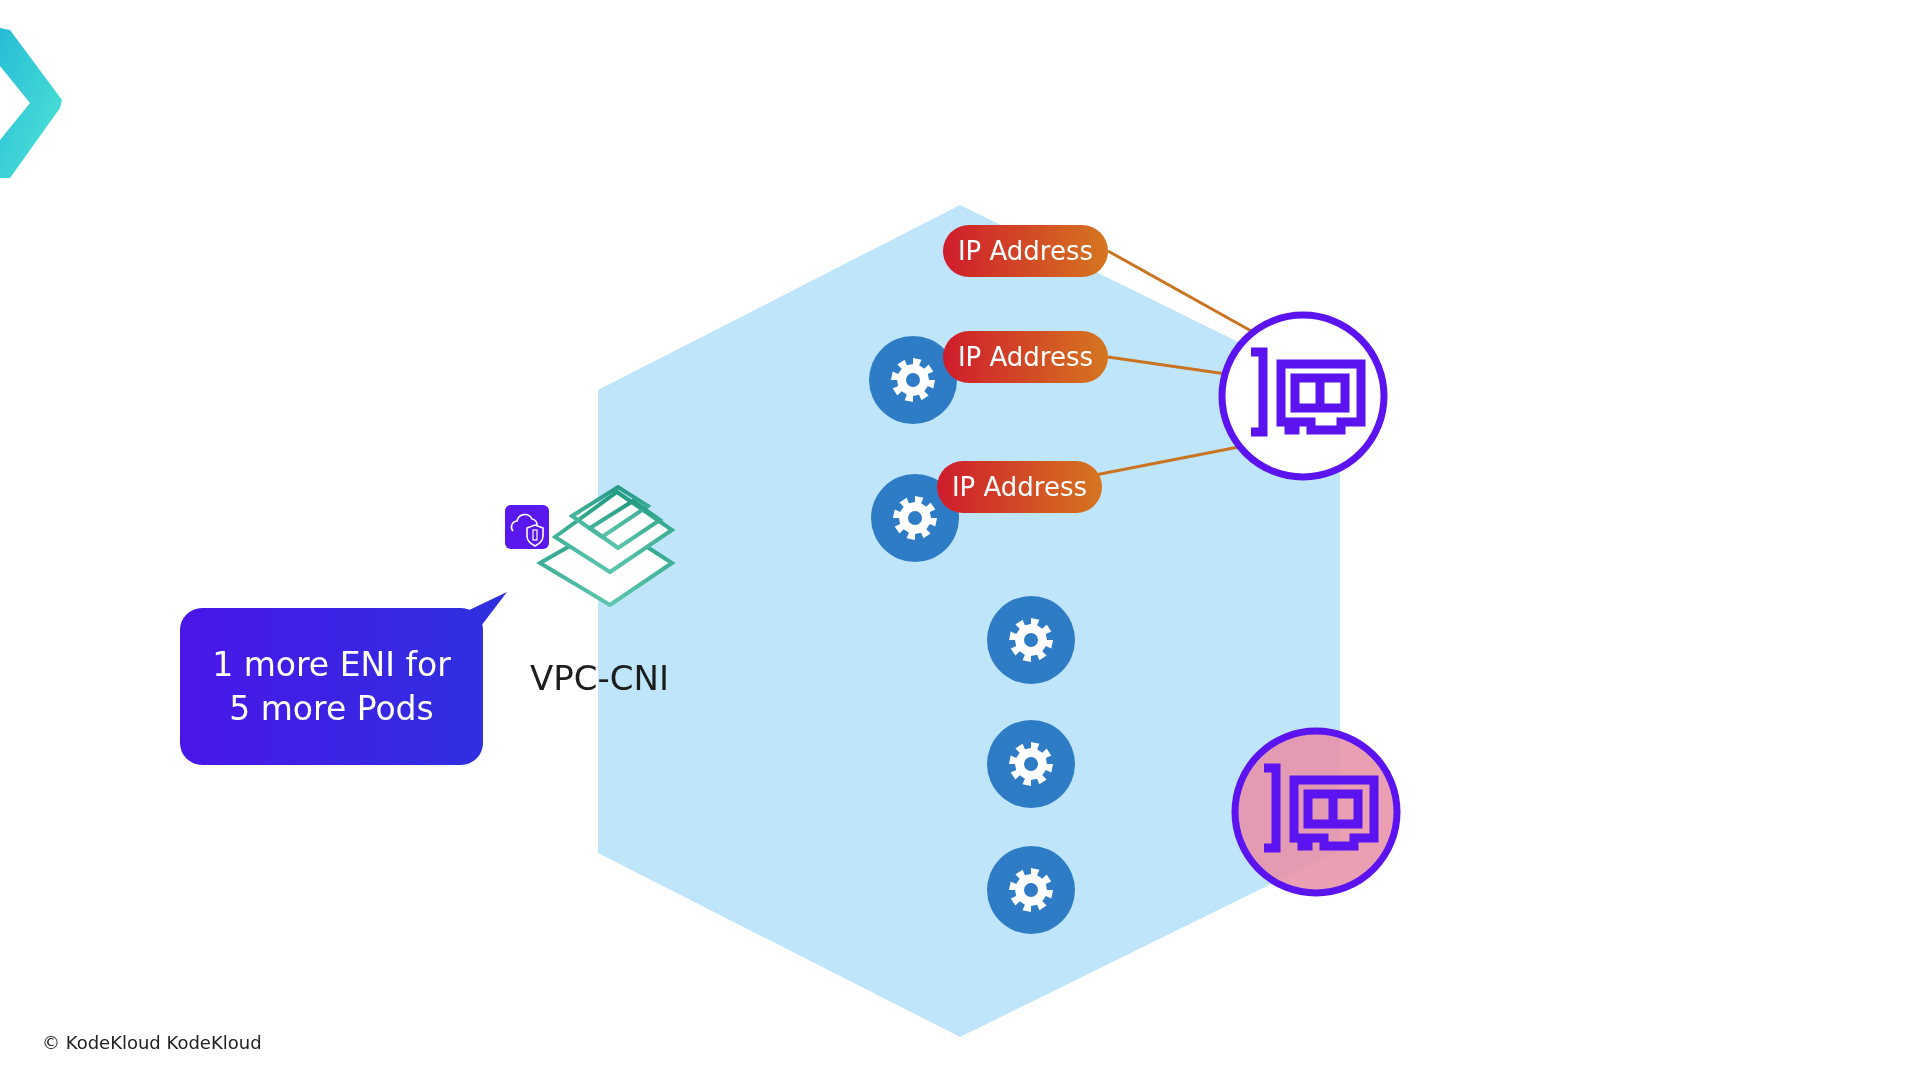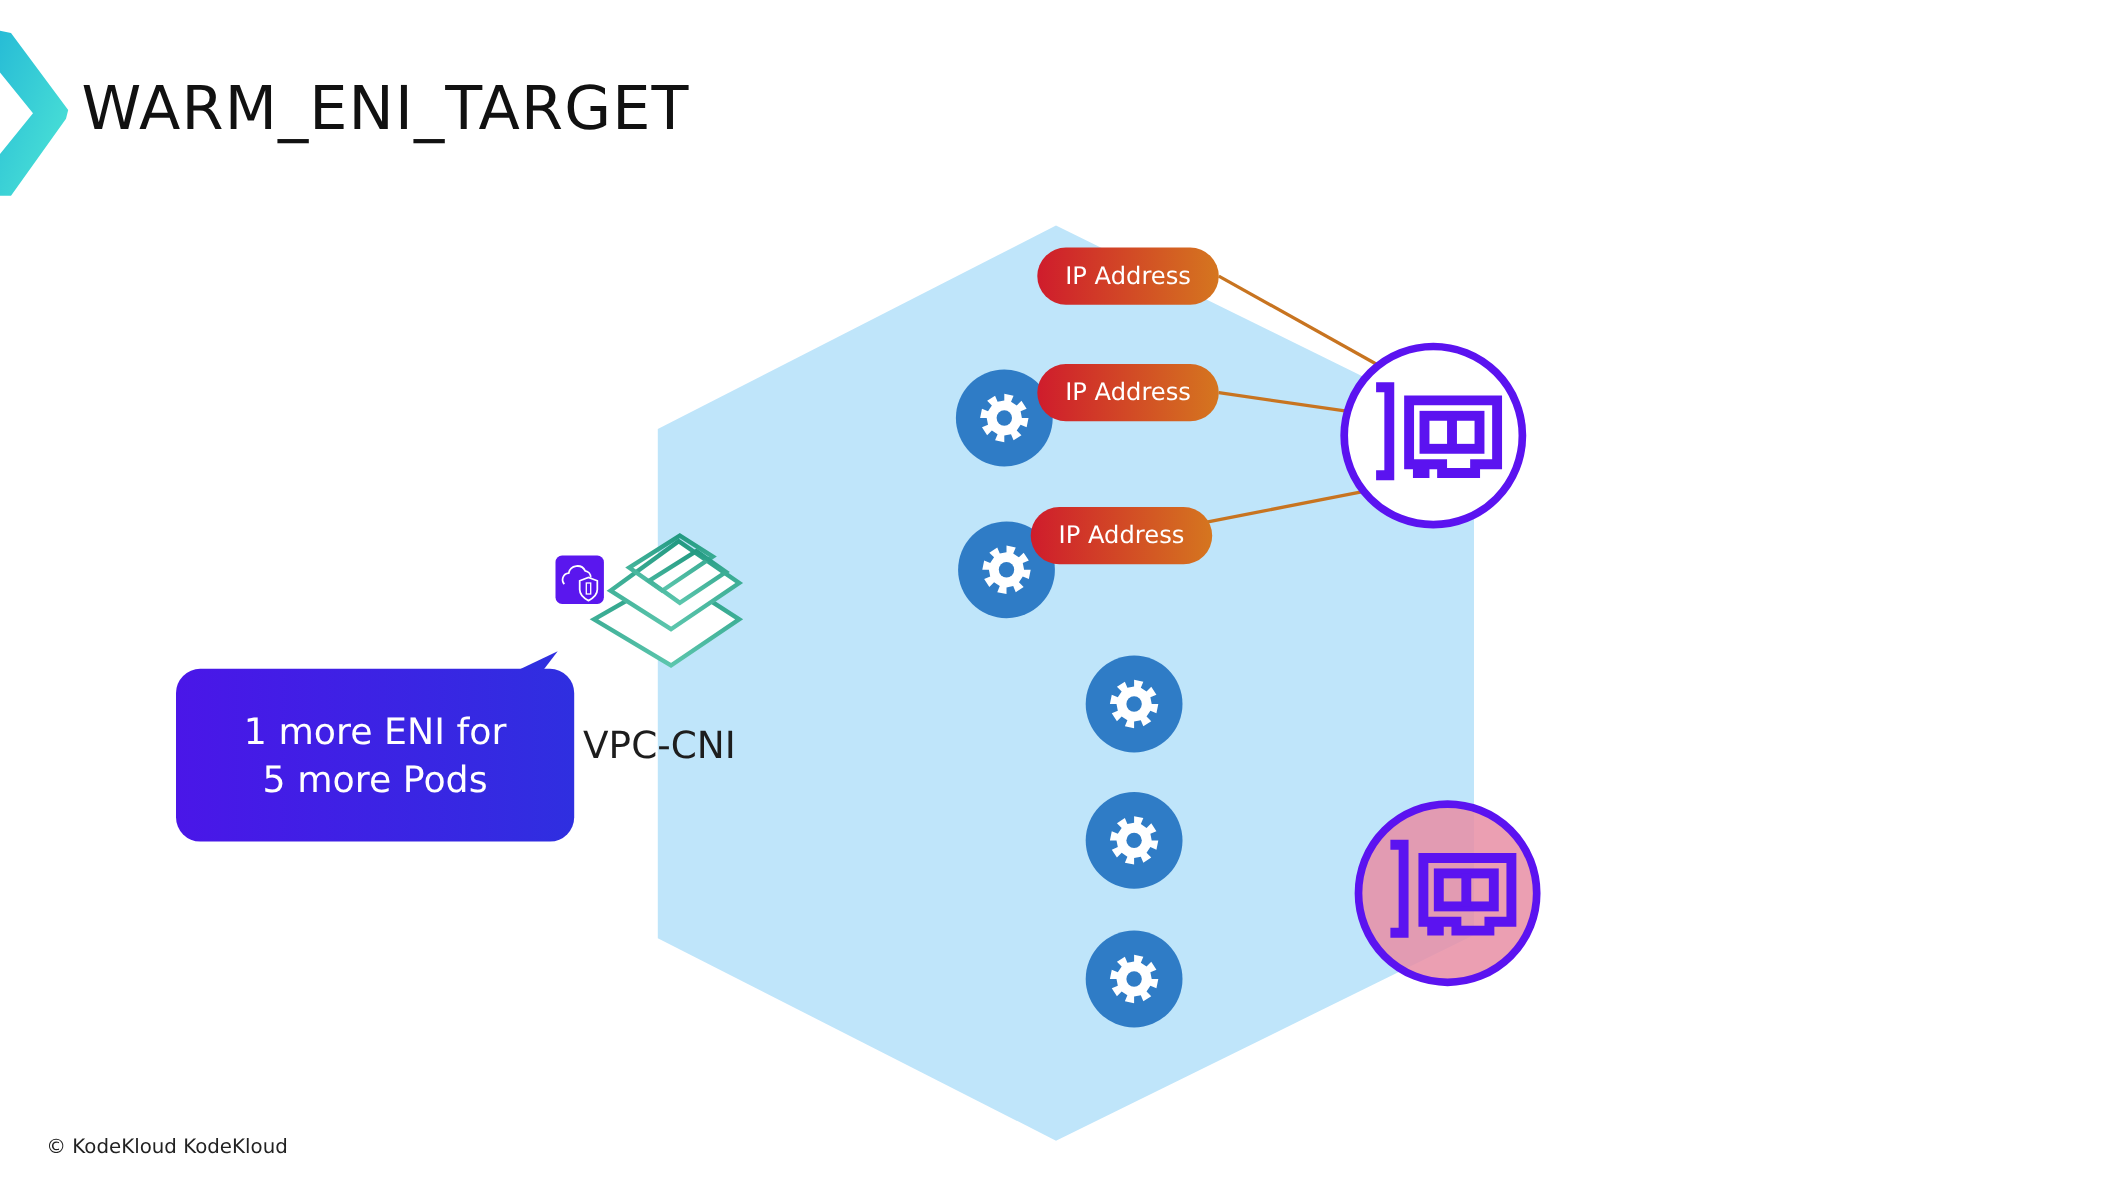--- a/index.html
+++ b/index.html
@@ -109,7 +109,6 @@
     <polygon points="465,612 507,592 478,630" fill="#2f2fe0"></polygon>
   </svg>
 
-  <div class="title">WARM_ENI_TARGET</div>
 
   <div class="pill" style="left:943px; top:225px; width:165px;">
     <span>IP Address</span>

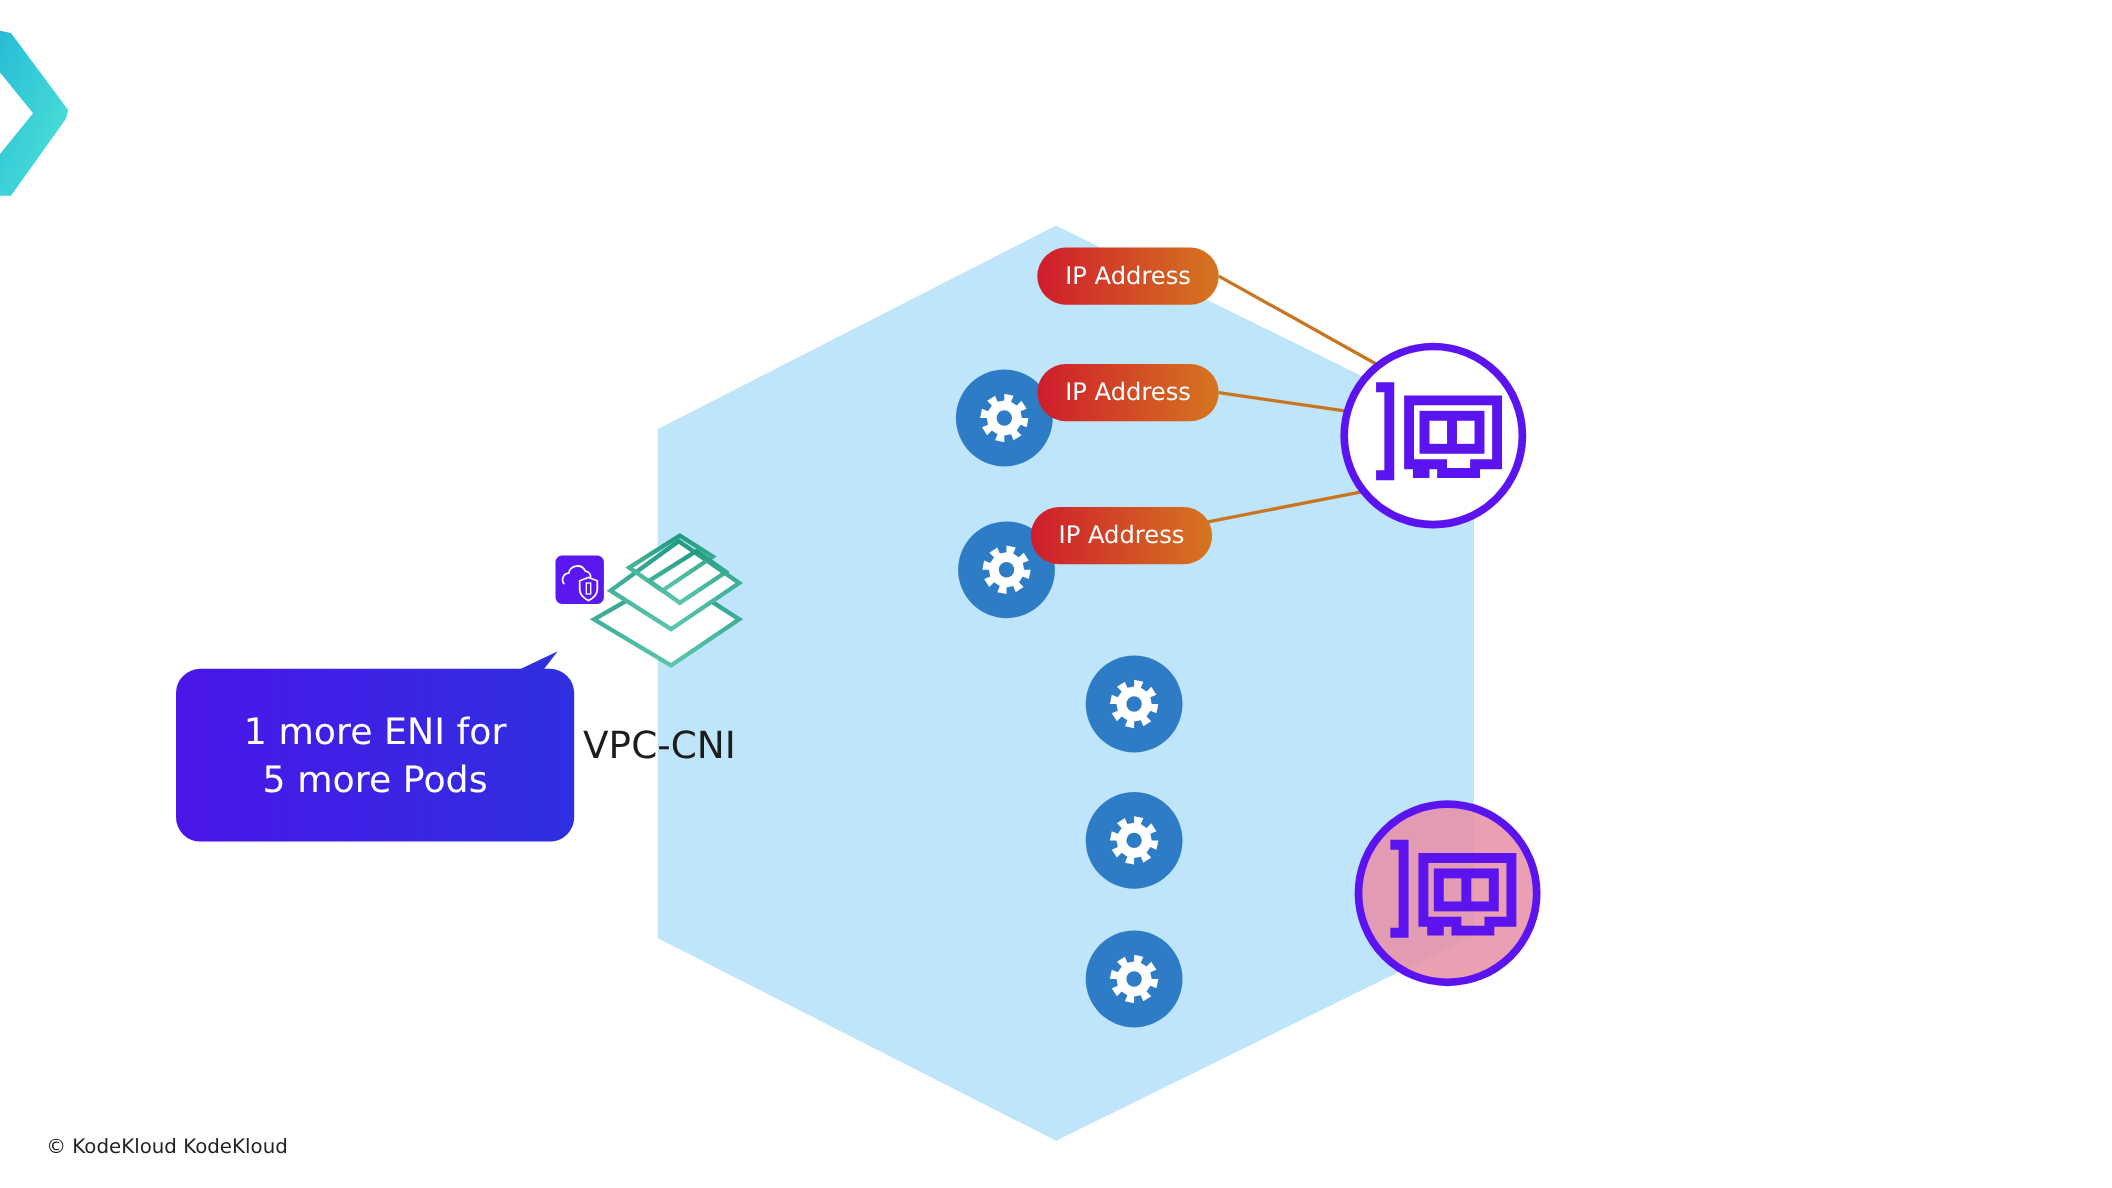--- a/index.html
+++ b/index.html
@@ -12,7 +12,7 @@
             background:linear-gradient(90deg,#4a16e8,#2f2fe0); color:#fff; display:flex; align-items:center; justify-content:center; text-align:center; }
   .bubble-text { font-size:33px; line-height:44px; font-family:"DejaVu Sans", sans-serif; }
   .pill { position:absolute; height:52px; border-radius:26px; background:linear-gradient(90deg,#cf1c2c,#d5761f);
-          color:#fff; font-size:22px; display:flex; align-items:center; justify-content:center; font-family:"DejaVu Sans", sans-serif; }
+          color:#fff; font-size:26px; display:flex; align-items:center; justify-content:center; font-family:"DejaVu Sans", sans-serif; }
 </style>
 </head>
 <body>

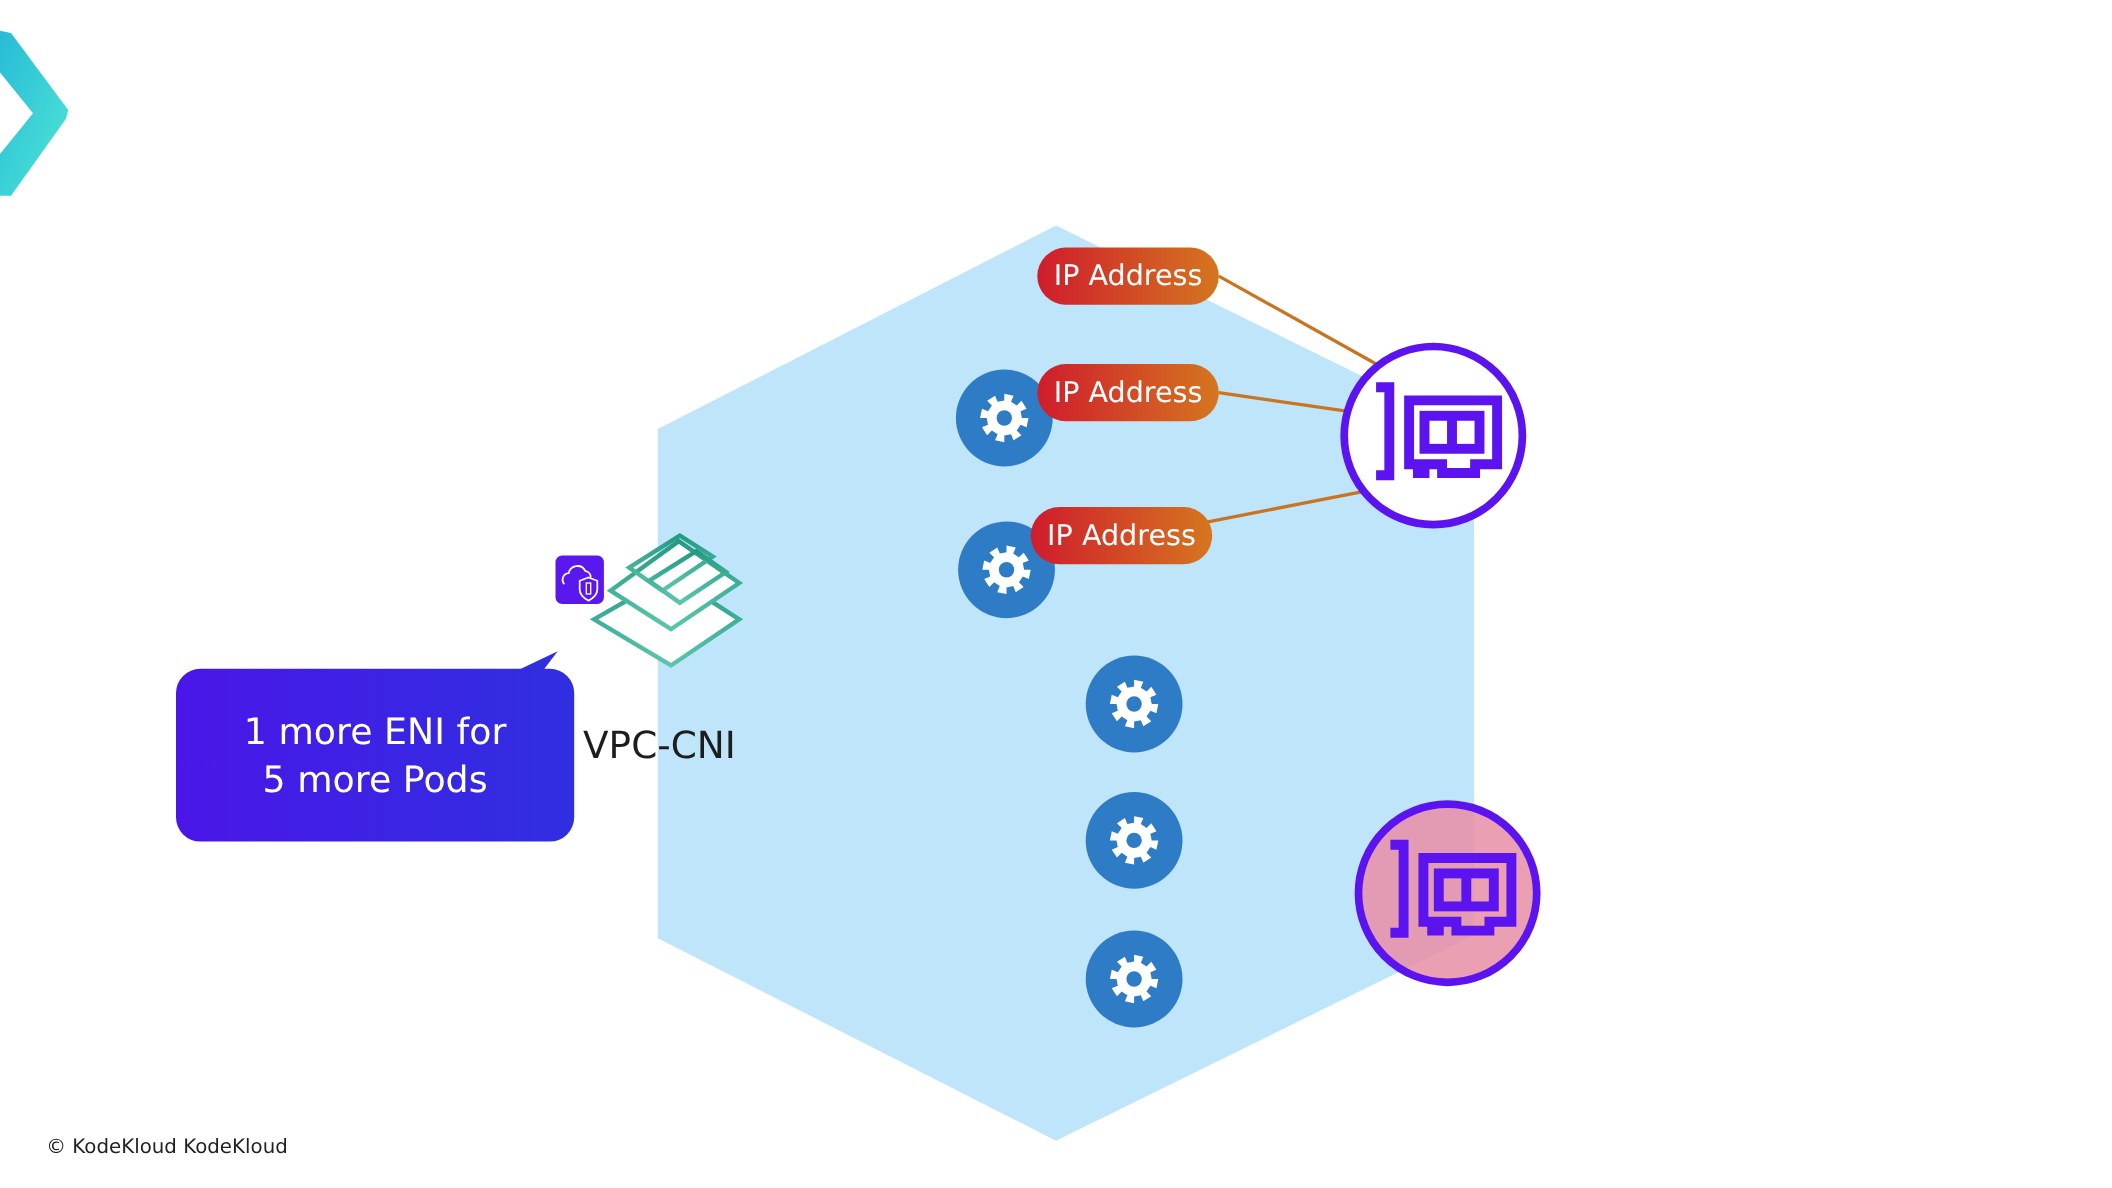--- a/index.html
+++ b/index.html
@@ -8,7 +8,7 @@
   .title { position:absolute; left:74px; top:66px; font-size:55px; color:#111; letter-spacing:1px; font-family:"DejaVu Sans", sans-serif; }
   .copyright { position:absolute; left:42px; top:1032px; font-size:18px; color:#222; font-family:"DejaVu Sans", sans-serif; }
   .vpc-label { position:absolute; left:530px; top:658px; font-size:34px; color:#1d1d1d; font-family:"DejaVu Sans", sans-serif;text-align:right; }
-  .bubble { position:absolute; left:160px; top:608px; width:362px; height:157px; border-radius:22px;
+  .bubble { position:absolute; left:180px; top:608px; width:303px; height:157px; border-radius:22px;
             background:linear-gradient(90deg,#4a16e8,#2f2fe0); color:#fff; display:flex; align-items:center; justify-content:center; text-align:center; }
   .bubble-text { font-size:33px; line-height:44px; font-family:"DejaVu Sans", sans-serif; }
   .pill { position:absolute; height:52px; border-radius:26px; background:linear-gradient(90deg,#cf1c2c,#d5761f);

